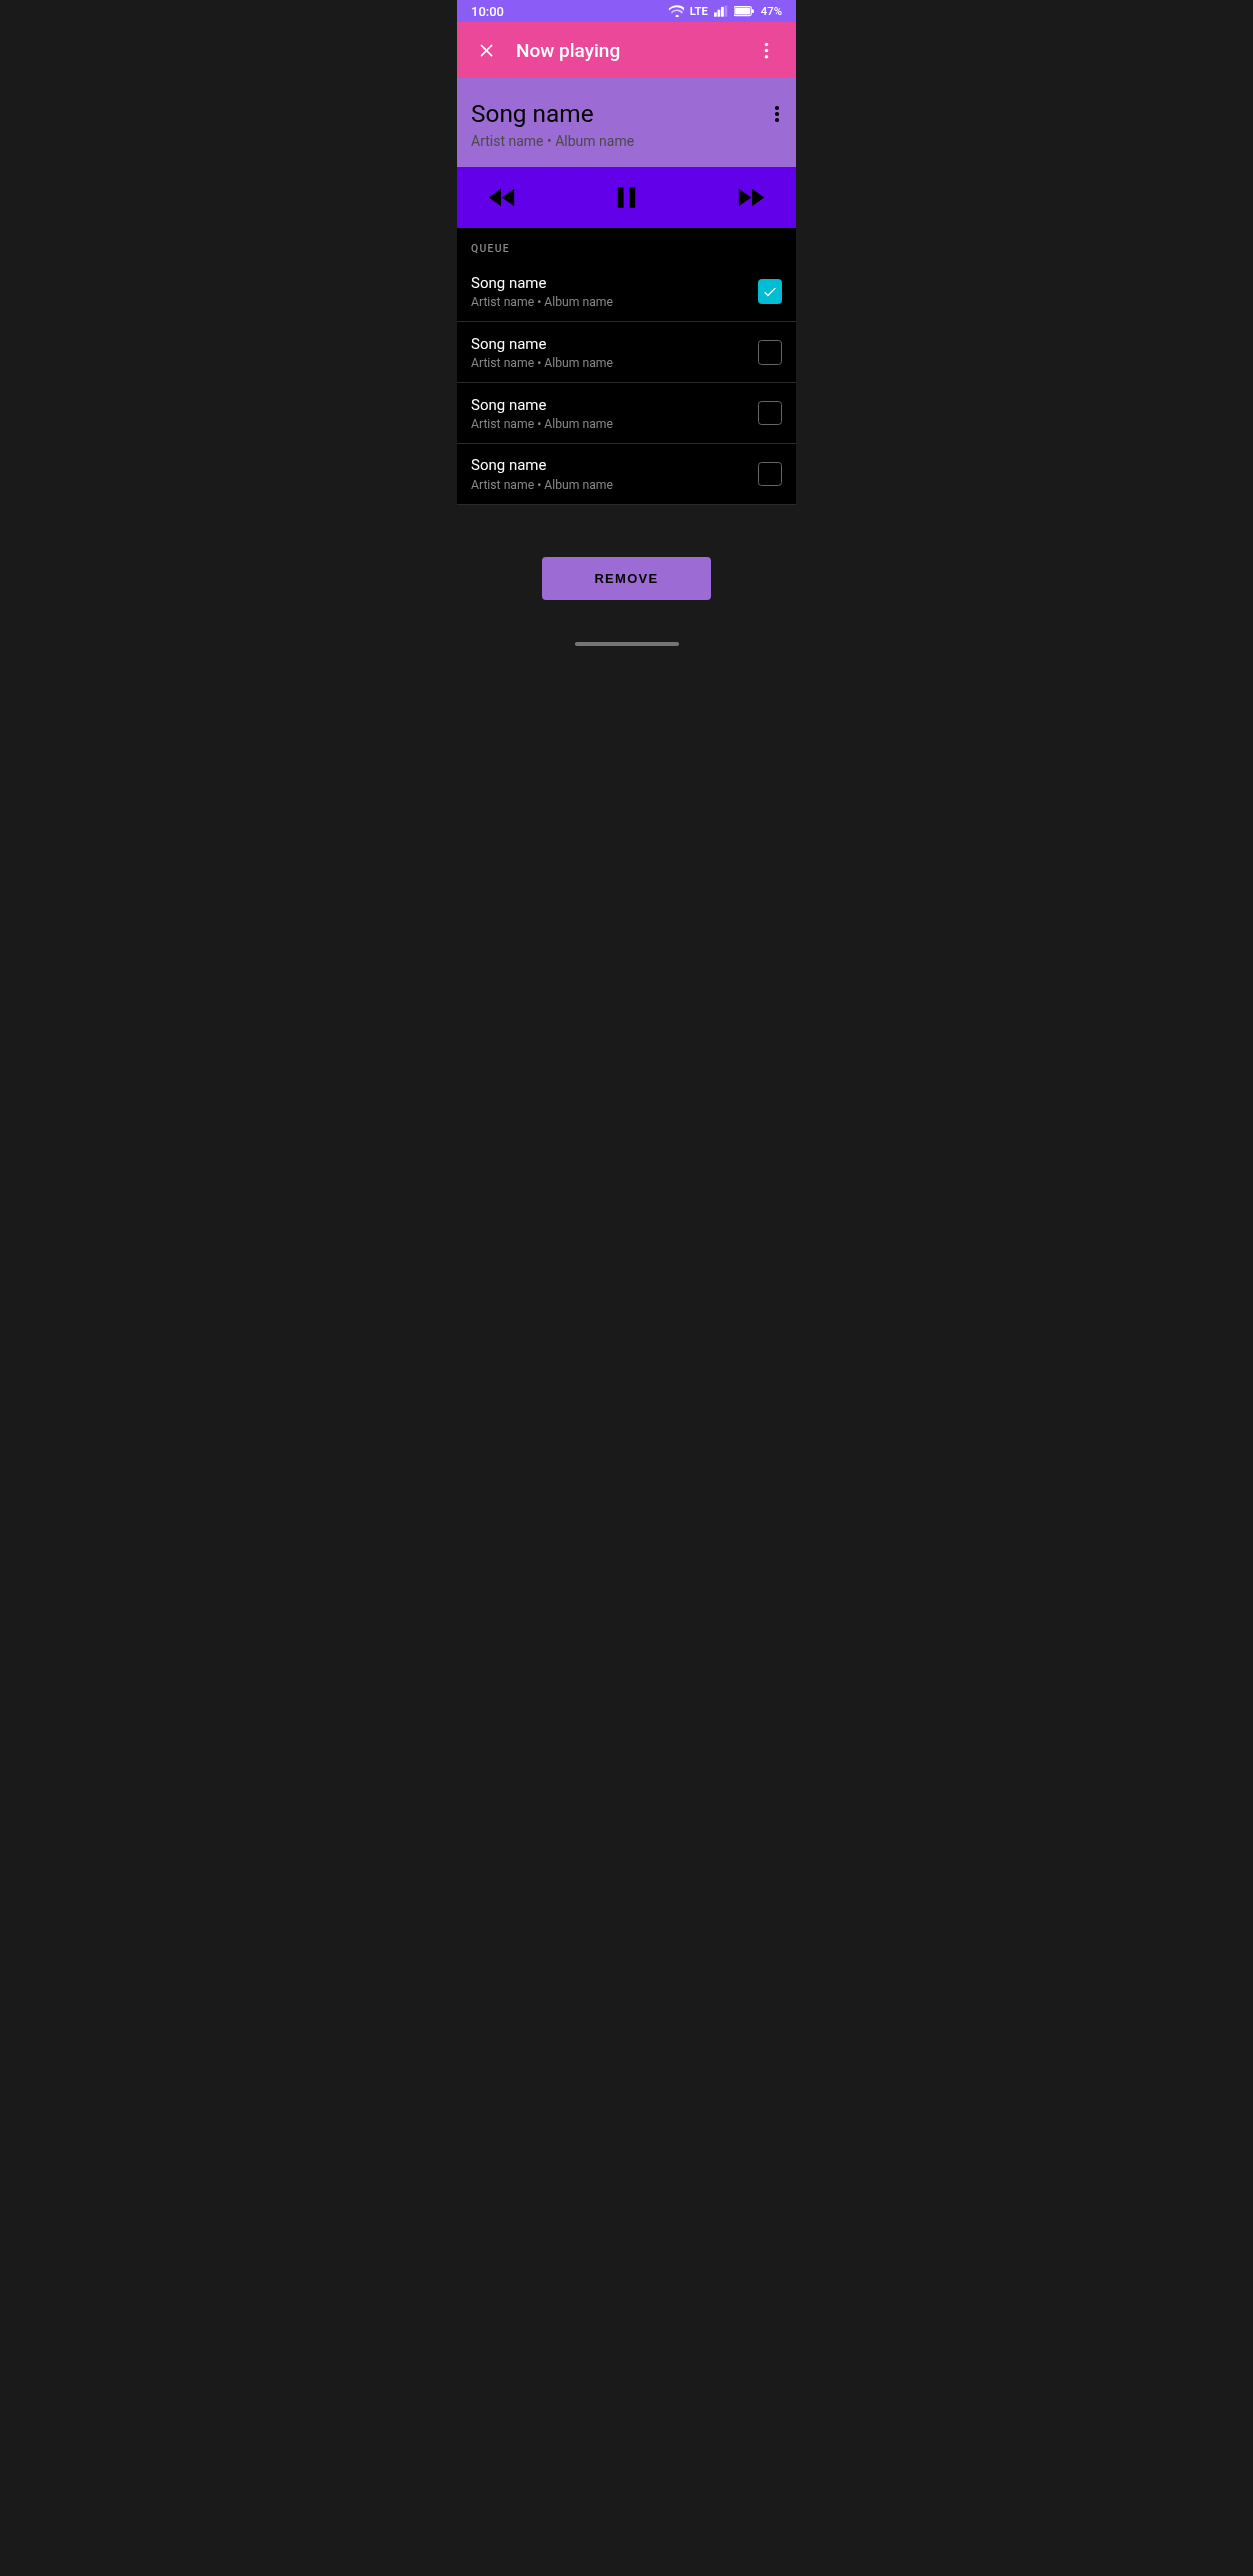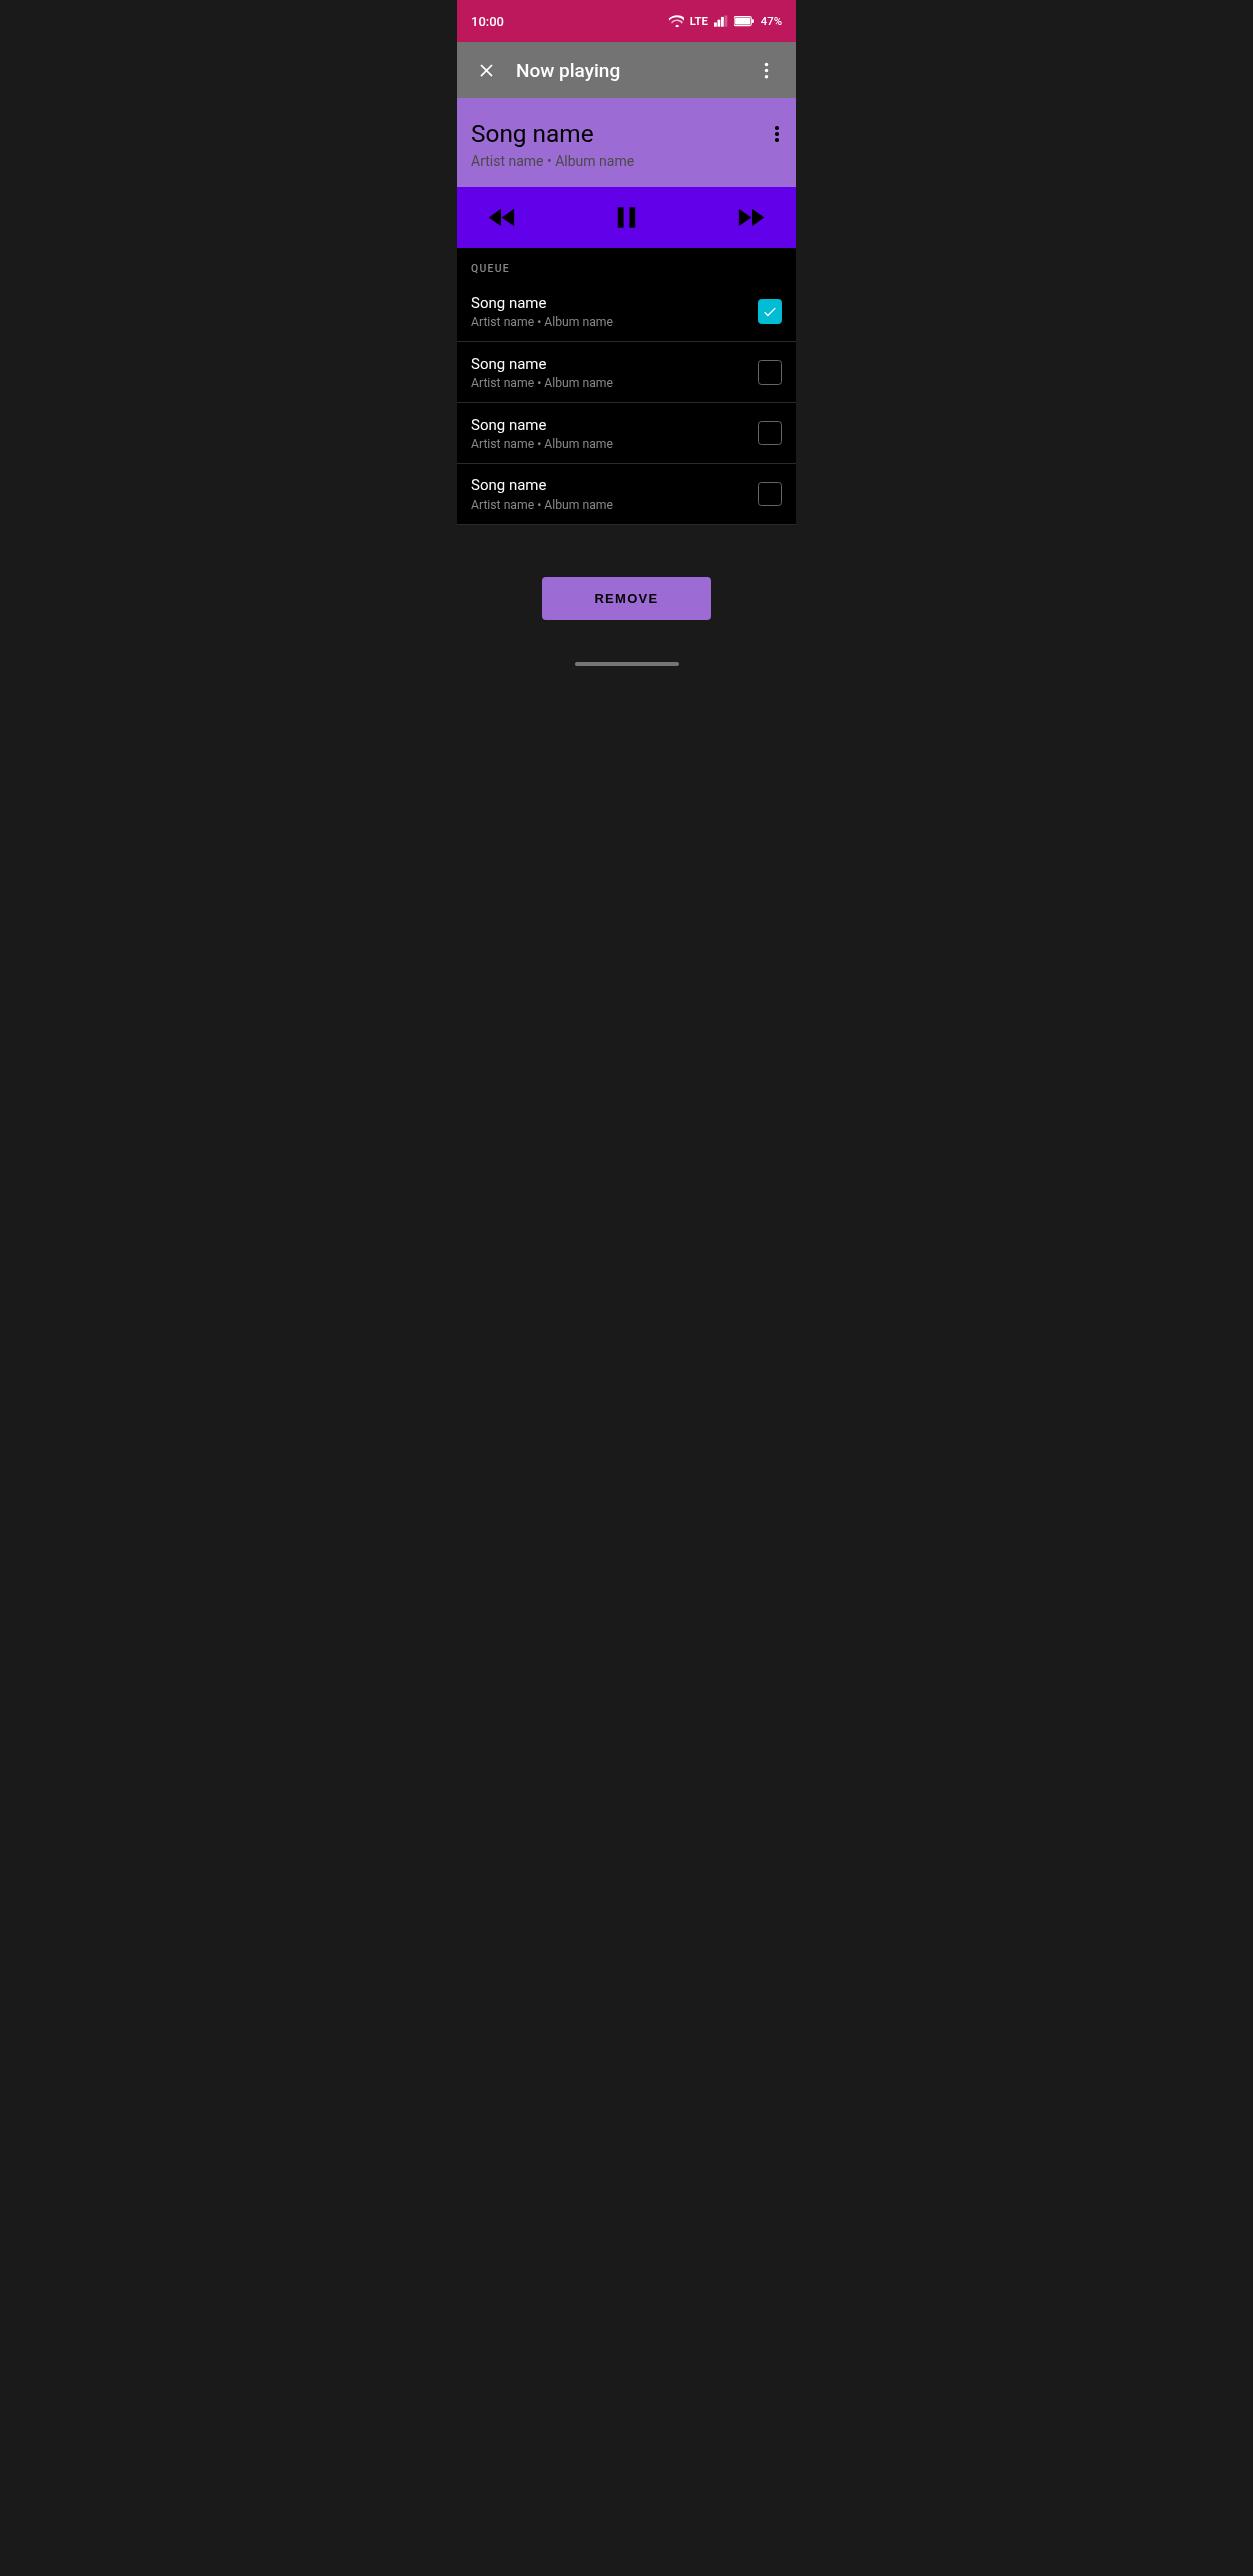--- a/index.html
+++ b/index.html
@@ -21,12 +21,12 @@
 
     
     .status-bar {
-      background-color: #be185d;
+      background-color: #8b5cf6;
       display: flex;
       justify-content: space-between;
       align-items: center;
       padding: 7px 14px;
-      height: 42px;
+      height: 22px;
     }
 
     .status-time {

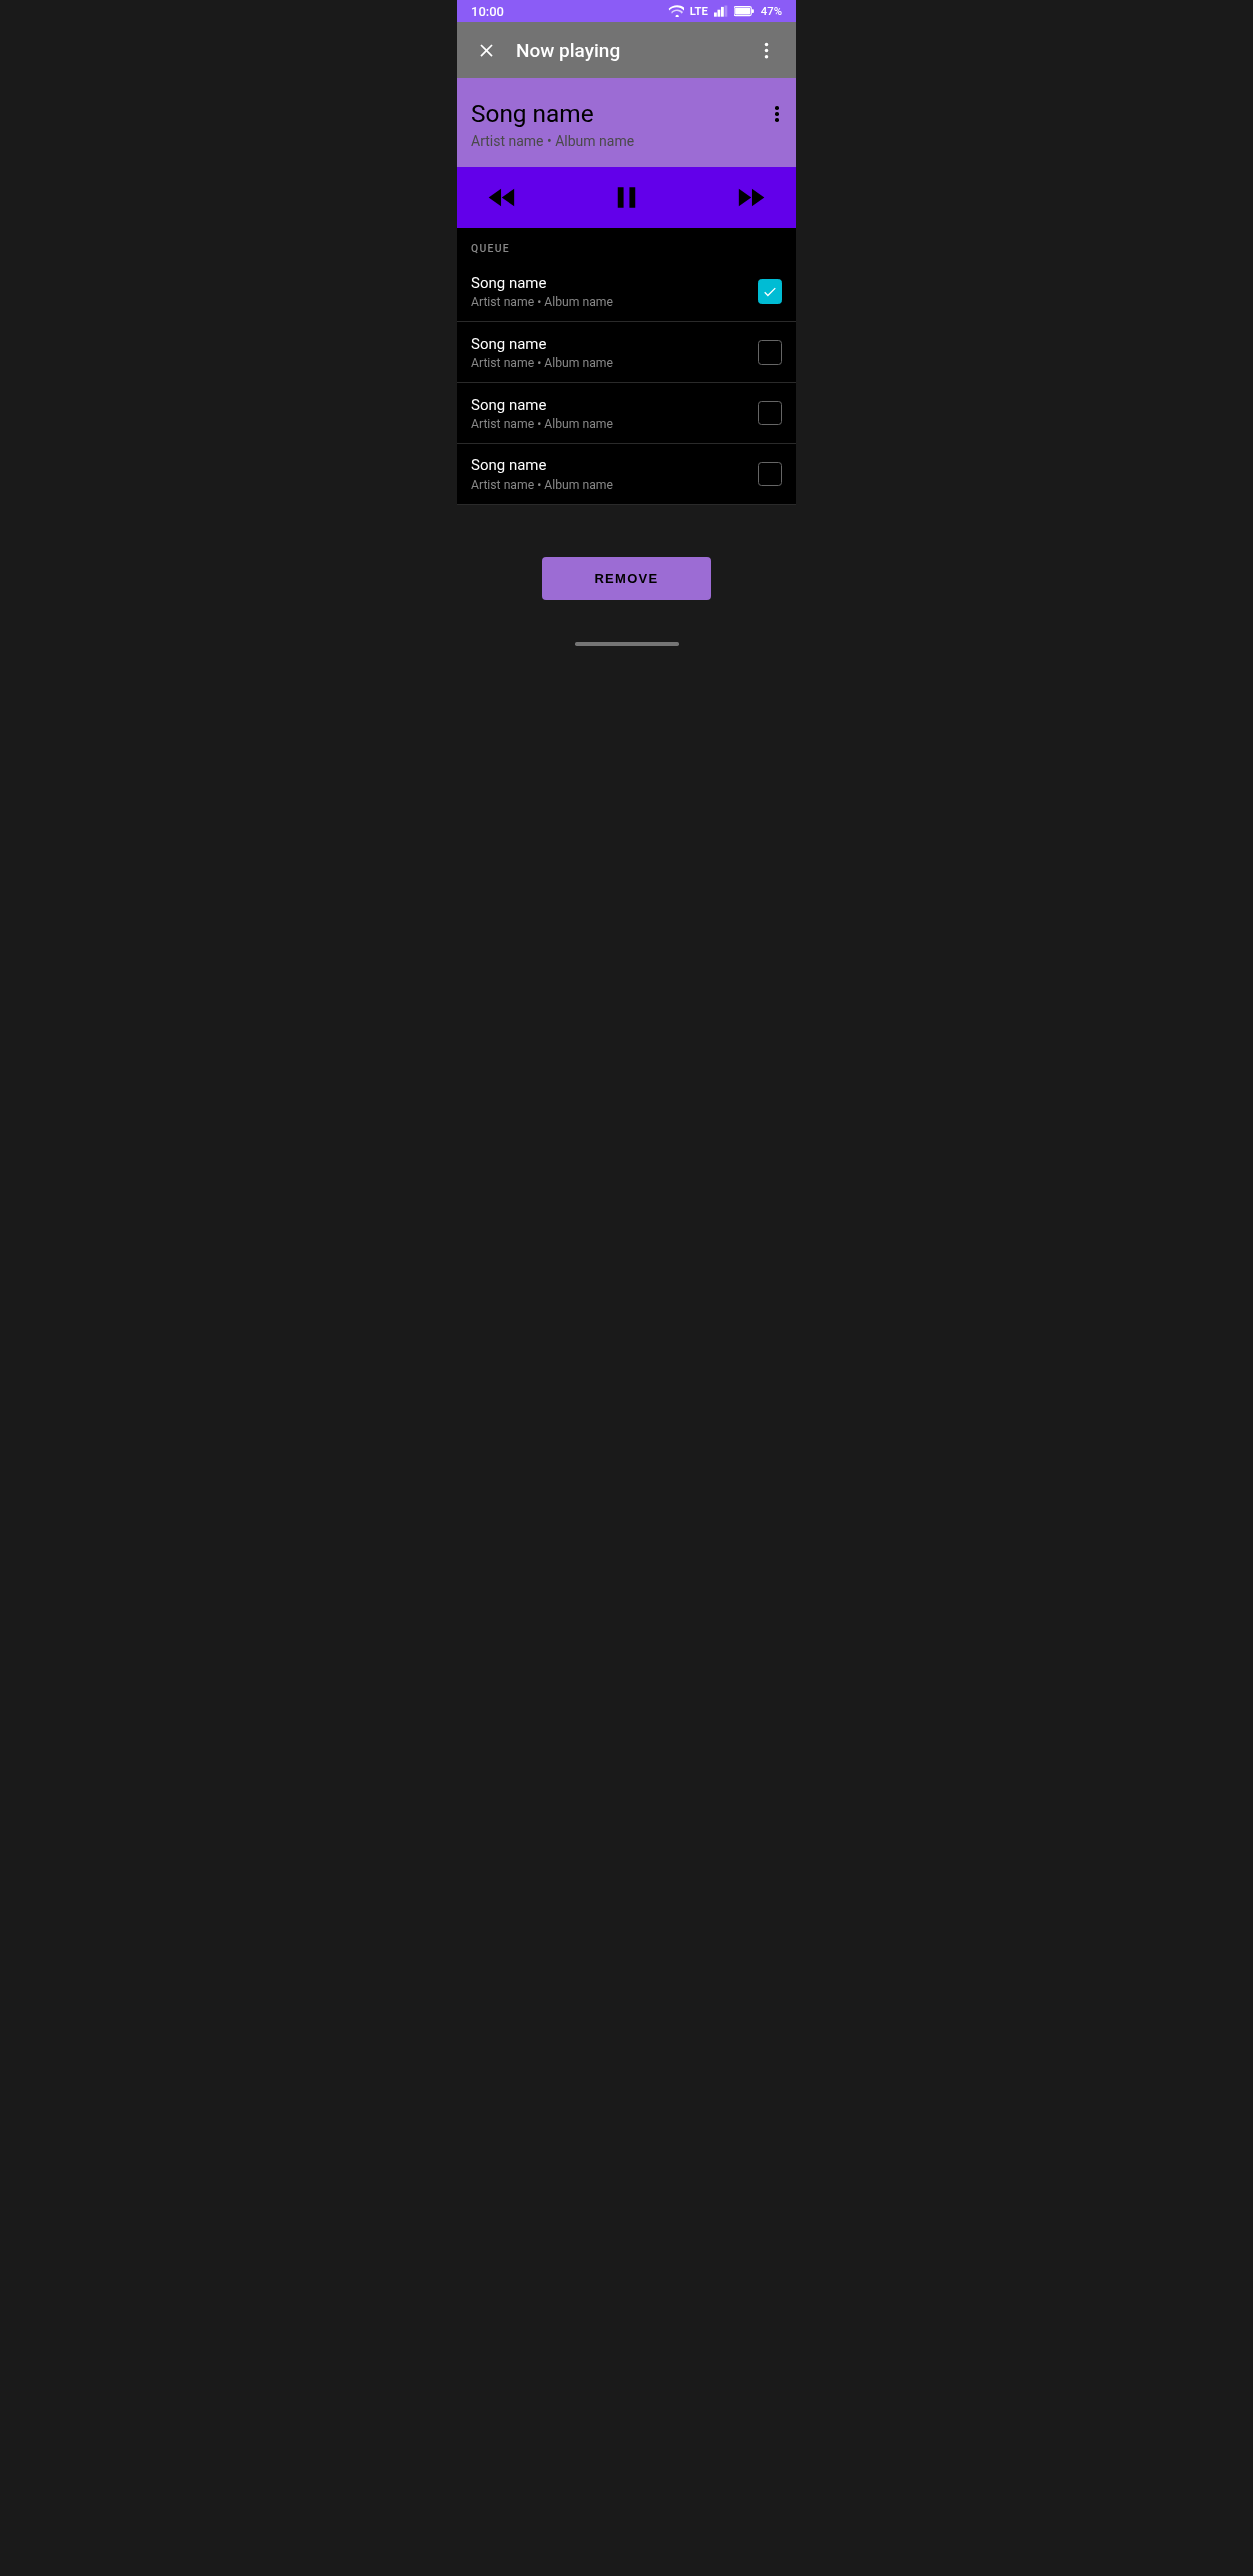--- a/index.html
+++ b/index.html
@@ -51,7 +51,7 @@
 
     
     .header {
-      background-color: #737373;
+      background-color: #ec4899;
       display: flex;
       align-items: center;
       justify-content: space-between;

